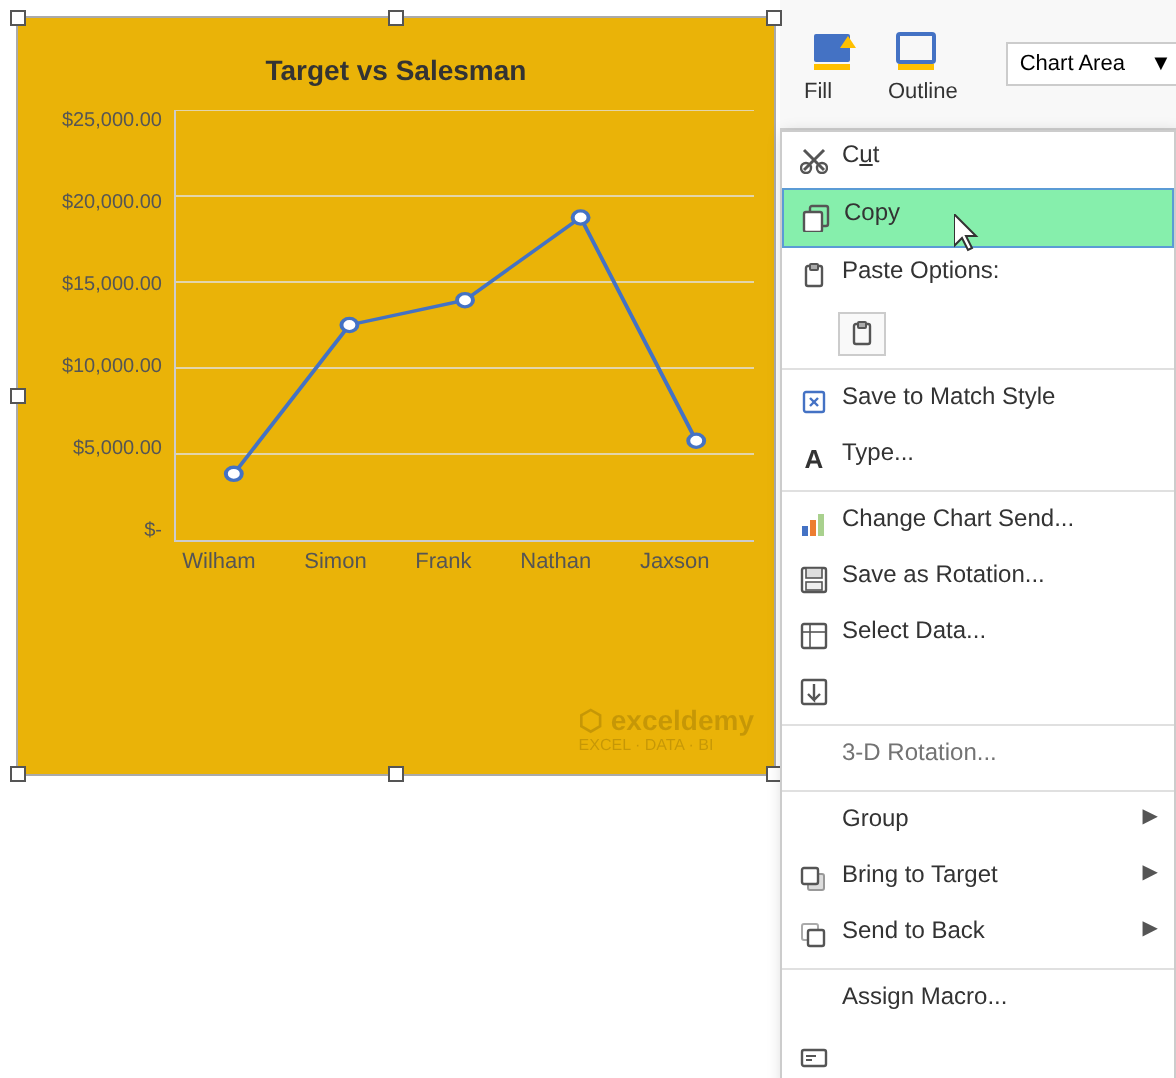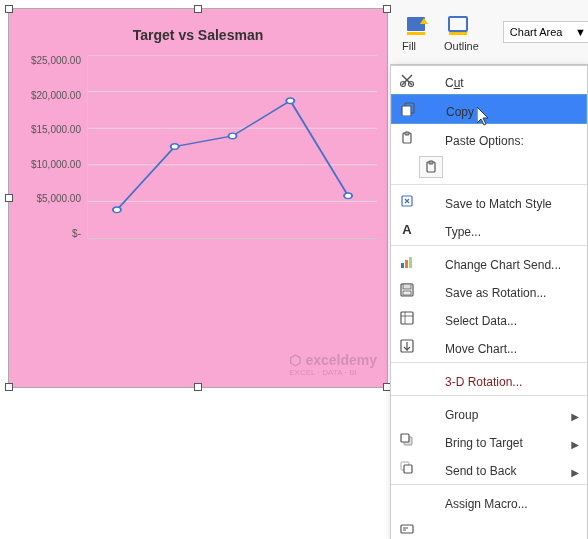--- a/index.html
+++ b/index.html
@@ -72,7 +72,7 @@
       width: 380px;
       height: 380px;
       border: 1px solid #aaa;
-      background: #f9a8d4;
+      background: #eab308;
     }
     .chart-selection-handle {
       width: 8px;

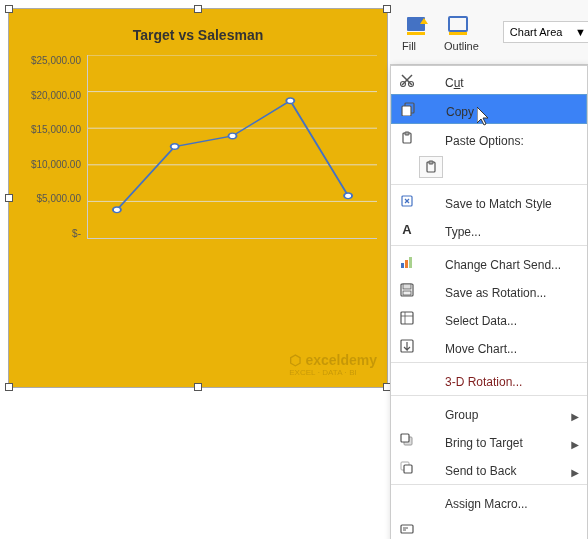--- a/index.html
+++ b/index.html
@@ -209,7 +209,7 @@
   <div class="chart-inner">
     <div class="chart-title">Target vs Salesman</div>
 
-    <div style="display:flex; margin-top:8px; height:184px;">
+    <div style="display:flex; margin-top:8px; height:216px;">
 
       <div style="display:flex;flex-direction:column;justify-content:space-between;align-items:flex-end;padding-right:6px;font-size:10px;color:#555;width:68px;">
         <span>$25,000.00</span>

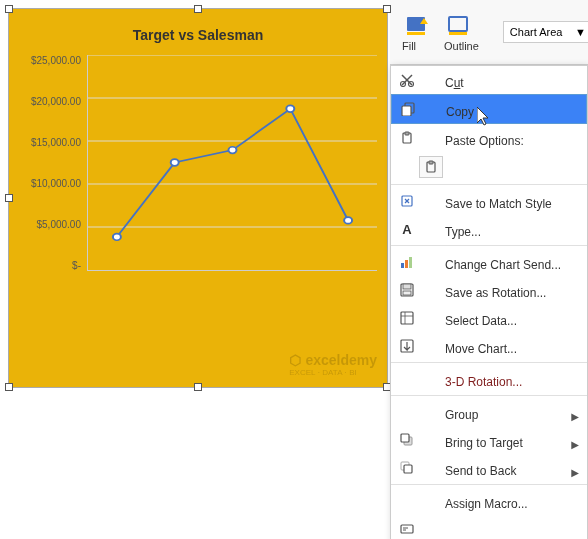--- a/index.html
+++ b/index.html
@@ -120,12 +120,11 @@
     }
     .menu-item {
       display: flex;
-      align-items: flex-end;
+      align-items: flex-start;
       padding: 4px 8px 4px 6px;
       cursor: pointer;
       position: relative;
       min-height: 24px;
-      gap: 24px;
     }
     .menu-item.highlighted {
       background: #3b82f6;

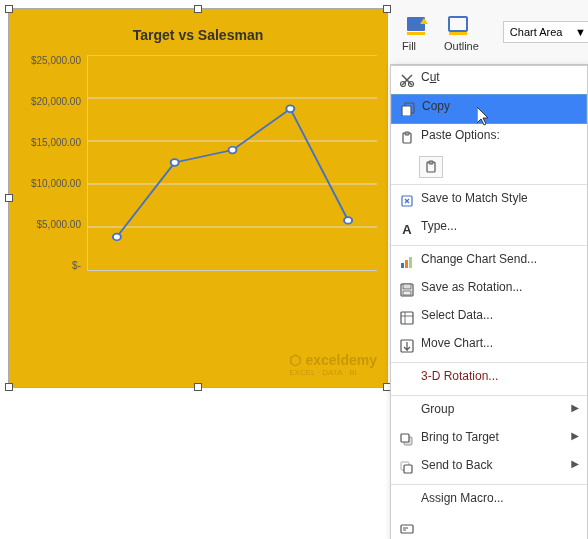--- a/index.html
+++ b/index.html
@@ -127,7 +127,7 @@
       min-height: 24px;
     }
     .menu-item.highlighted {
-      background: #3b82f6;
+      background: #86efac;
       border: 1px solid #5b9bd5;
     }
     .menu-item.disabled {

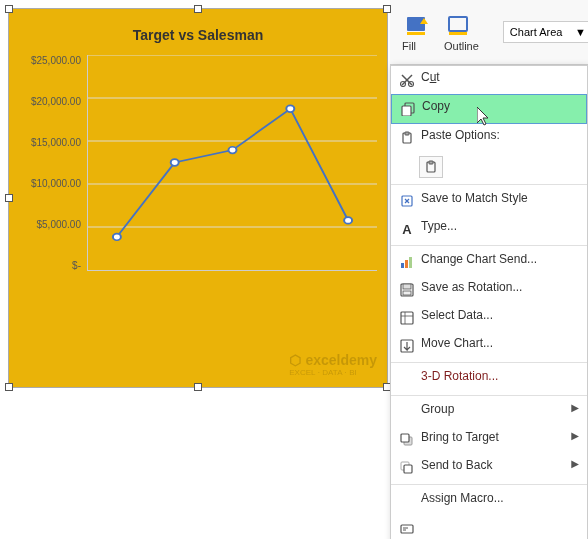--- a/index.html
+++ b/index.html
@@ -239,6 +239,13 @@
       </div>
     </div>
 
+    <div class="x-labels">
+      <span>Wilham</span>
+      <span>Simon</span>
+      <span>Frank</span>
+      <span>Nathan</span>
+      <span>Jaxson</span>
+    </div>
   </div>
 
   <div style="position:absolute;bottom:10px;right:10px;opacity:0.15;">

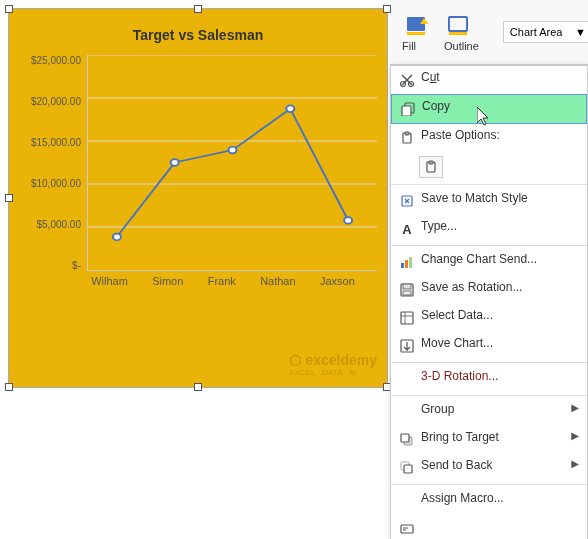--- a/index.html
+++ b/index.html
@@ -359,7 +359,6 @@
         <polyline points="7,3 7,11 4,8 7,11 10,8" fill="none" stroke="#555" stroke-width="1.2"></polyline>
       </svg>
     </div>
-    <span class="menu-item-label">Move Chart...</span>
   </div>
 
   <div class="menu-separator"></div>

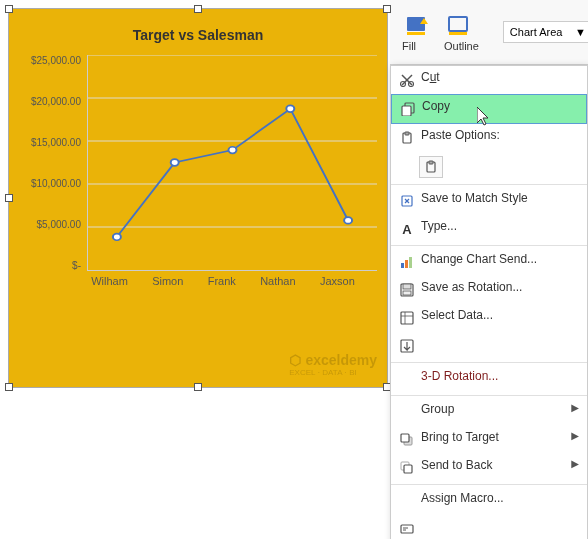--- a/index.html
+++ b/index.html
@@ -150,7 +150,7 @@
       color: #333;
     }
     .menu-item.disabled .menu-item-label {
-      color: #7f1d1d;
+      color: #737373;
     }
     .menu-item-arrow {
       font-size: 10px;

